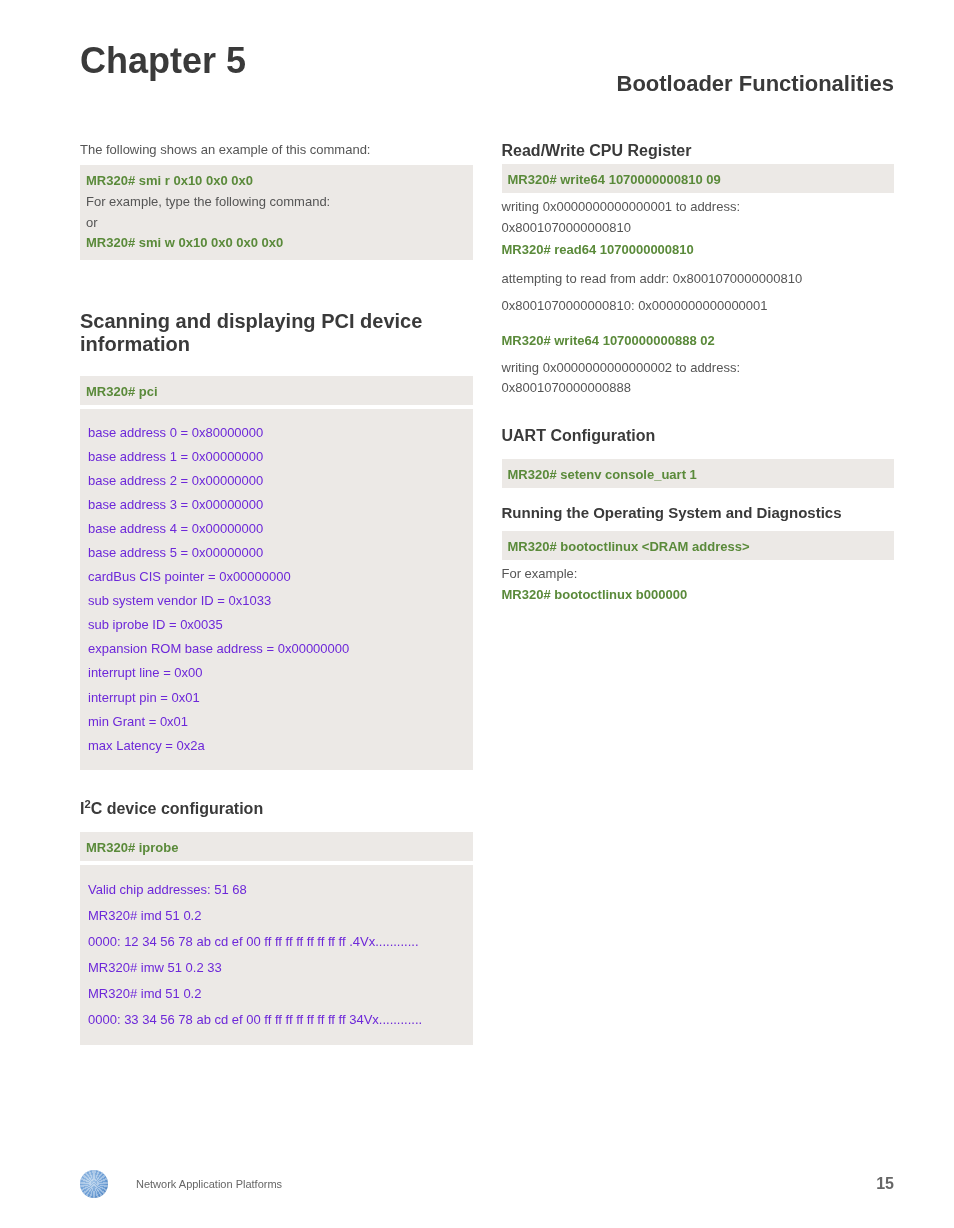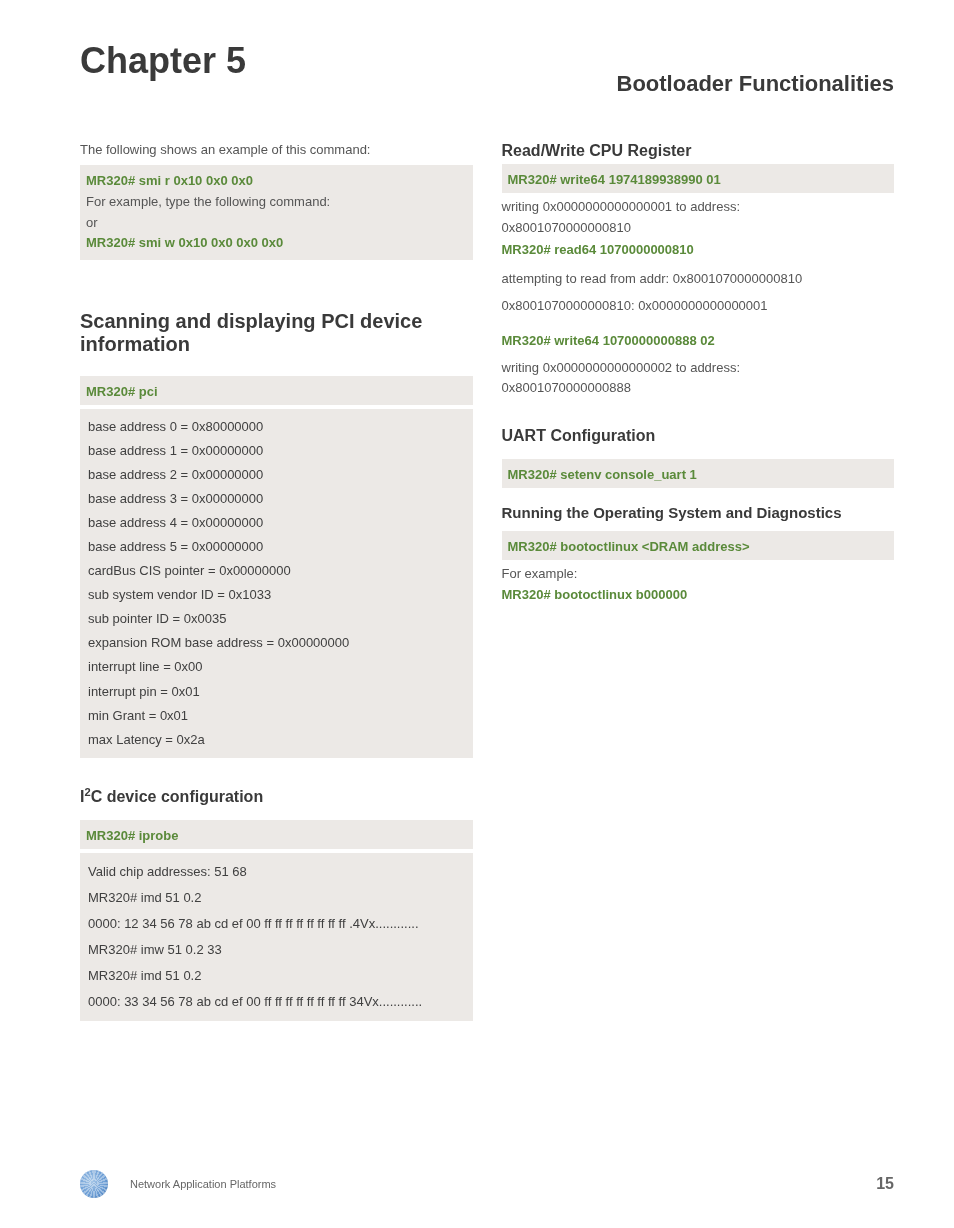--- a/index.html
+++ b/index.html
@@ -191,7 +191,7 @@
     <div class="section-h-top">Read/Write CPU Register</div>
 
     <div class="cmd-block">
-      <div class="cmd-green">MR320# write64 1974189938990 01</div>
+      <div class="cmd-green">MR320# write64 1070000000810 09</div>
     </div>
     <div class="free-line">writing 0x0000000000000001 to address:</div>
     <div class="free-line" style="margin-top:0">0x8001070000000810</div>

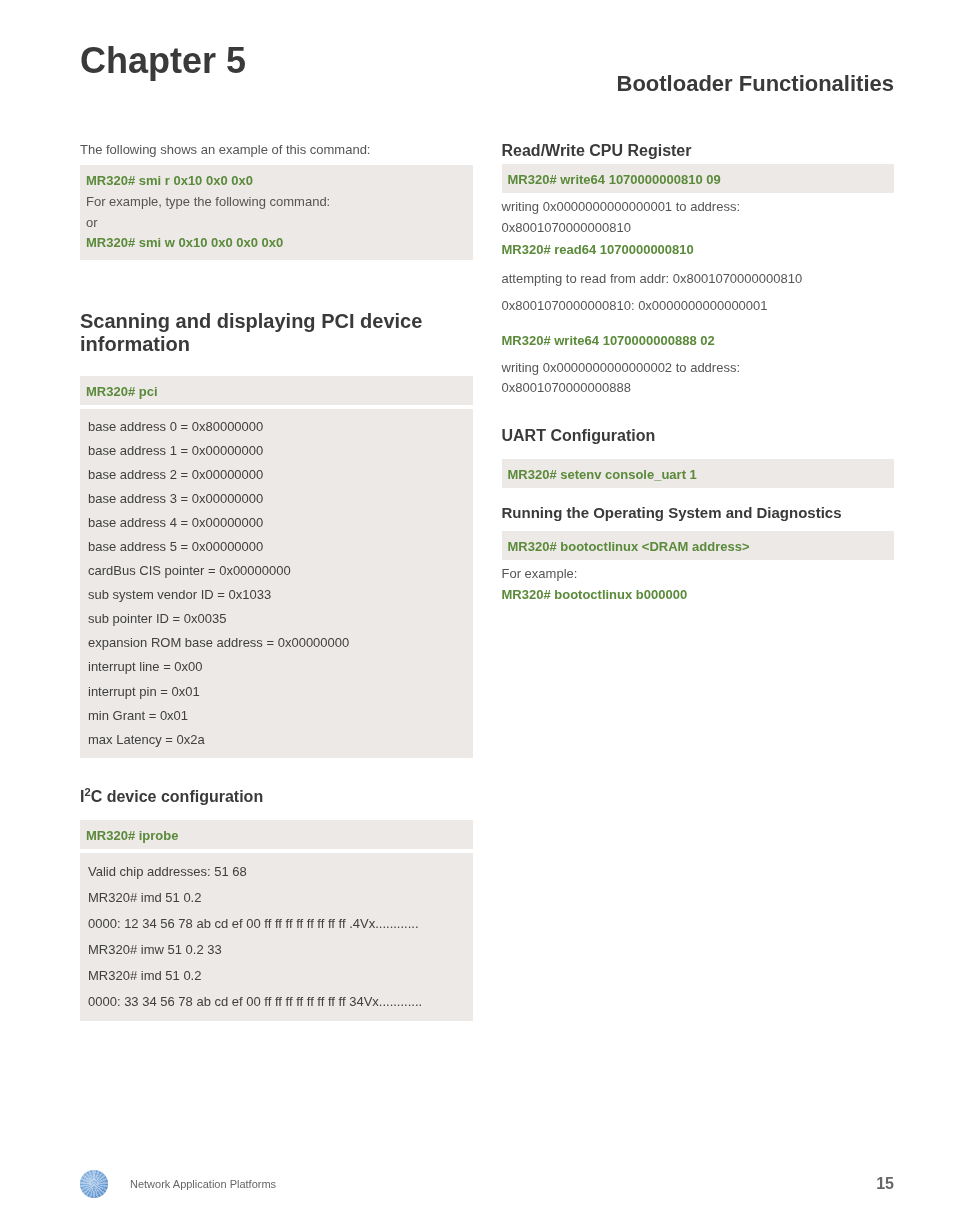--- a/index.html
+++ b/index.html
@@ -79,9 +79,9 @@
   }
   .gray-block {
     background: #ece9e6;
-    padding: 6px 8px;
-    font-size: 13px;
-    color: #404040;
+    padding: 12px 8px;
+    font-size: 13px;
+    color: #6d28d9;
     line-height: 1.85;
   }
   .free-line {

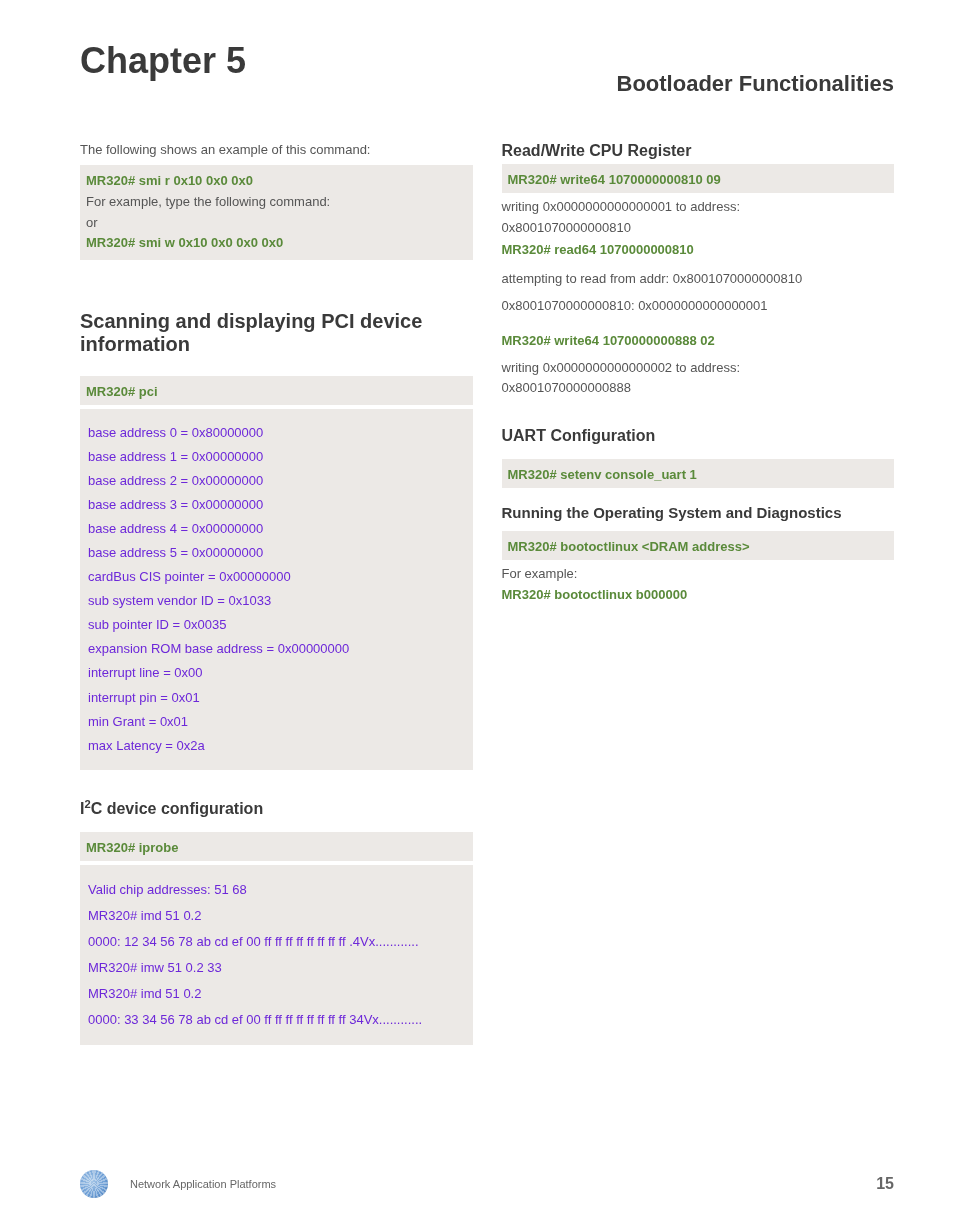--- a/index.html
+++ b/index.html
@@ -160,7 +160,7 @@
       <div>base address 5 = 0x00000000</div>
       <div>cardBus CIS pointer = 0x00000000</div>
       <div>sub system vendor ID = 0x1033</div>
-      <div>sub pointer ID = 0x0035</div>
+      <div>sub iprobe ID = 0x0035</div>
       <div>expansion ROM base address = 0x00000000</div>
       <div>interrupt line = 0x00</div>
       <div>interrupt pin = 0x01</div>

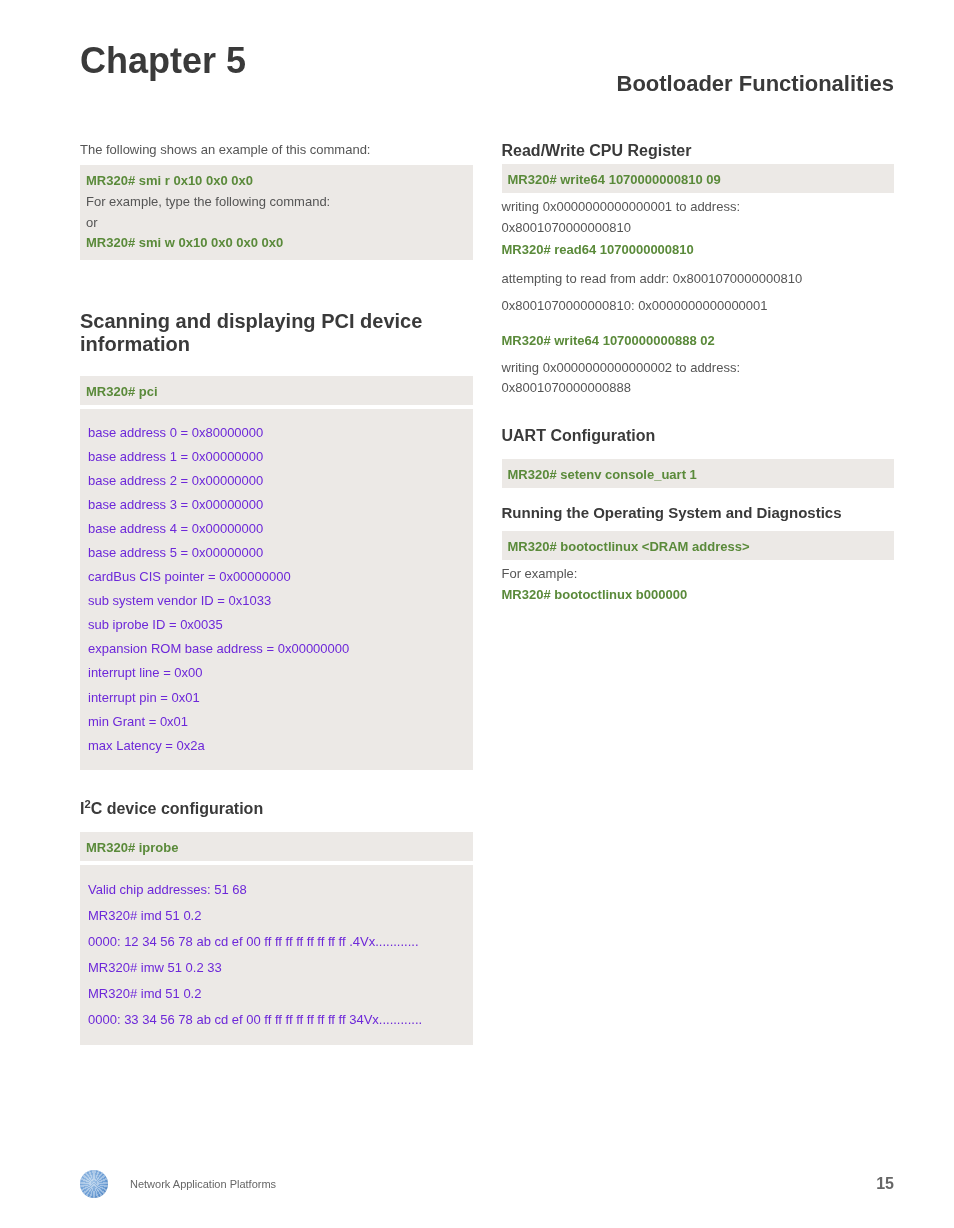--- a/index.html
+++ b/index.html
@@ -107,7 +107,7 @@
     font-size: 11px;
     color: #666;
   }
-  .footer-left { display: flex; align-items: center; gap: 22px; }
+  .footer-left { display: flex; align-items: center; gap: 28px; }
   .logo {
     width: 28px; height: 28px;
     border-radius: 50%;

